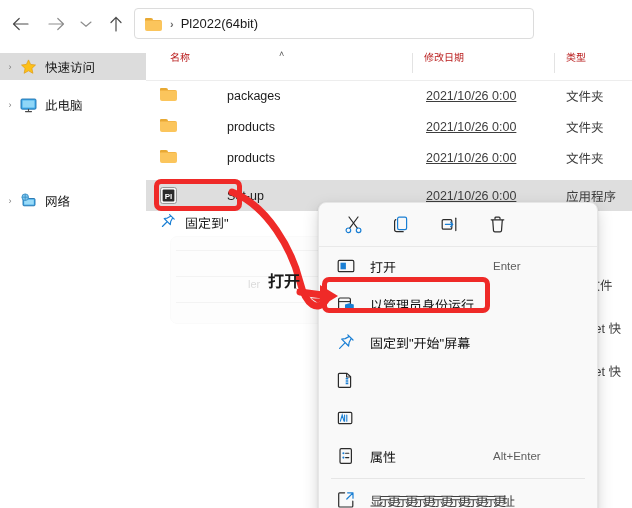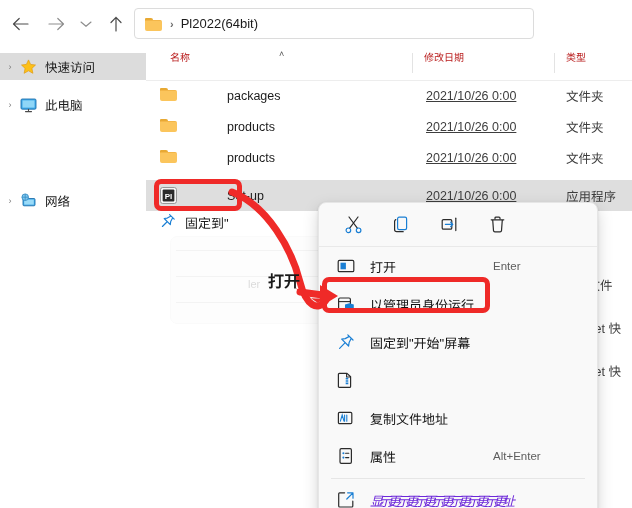--- a/index.html
+++ b/index.html
@@ -517,7 +517,6 @@
         <path d="M3.4 11.2 L5.2 5 L7 11.2 M7.6 5 V11.2 M9.8 11.2 V5" stroke="#1a7fd4" stroke-width="1.1" stroke-linecap="round"></path>
       </svg>
     </span>
-    <span class="ctx-item-label">复制文件地址</span>
   </div>
 
   <div class="ctx-item">

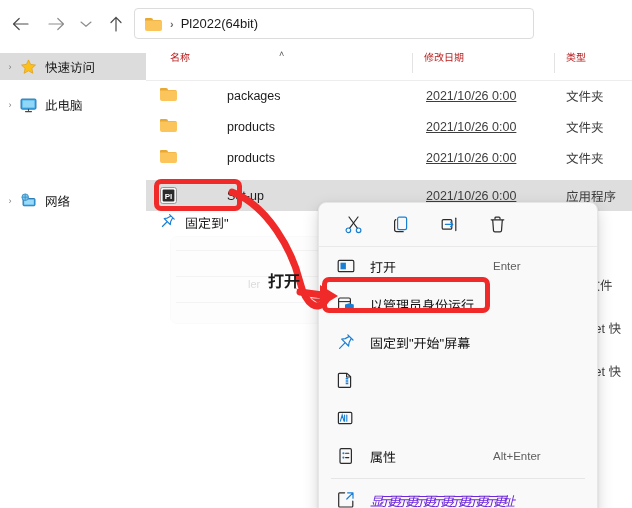--- a/index.html
+++ b/index.html
@@ -262,10 +262,9 @@
   }
   .ctx-last-label {
     font-size: 13px;
-    color: #6d28d9;
+    color: #404040;
     letter-spacing: -4.2px;
     white-space: nowrap;
-    font-style: italic;
   }
 
   

